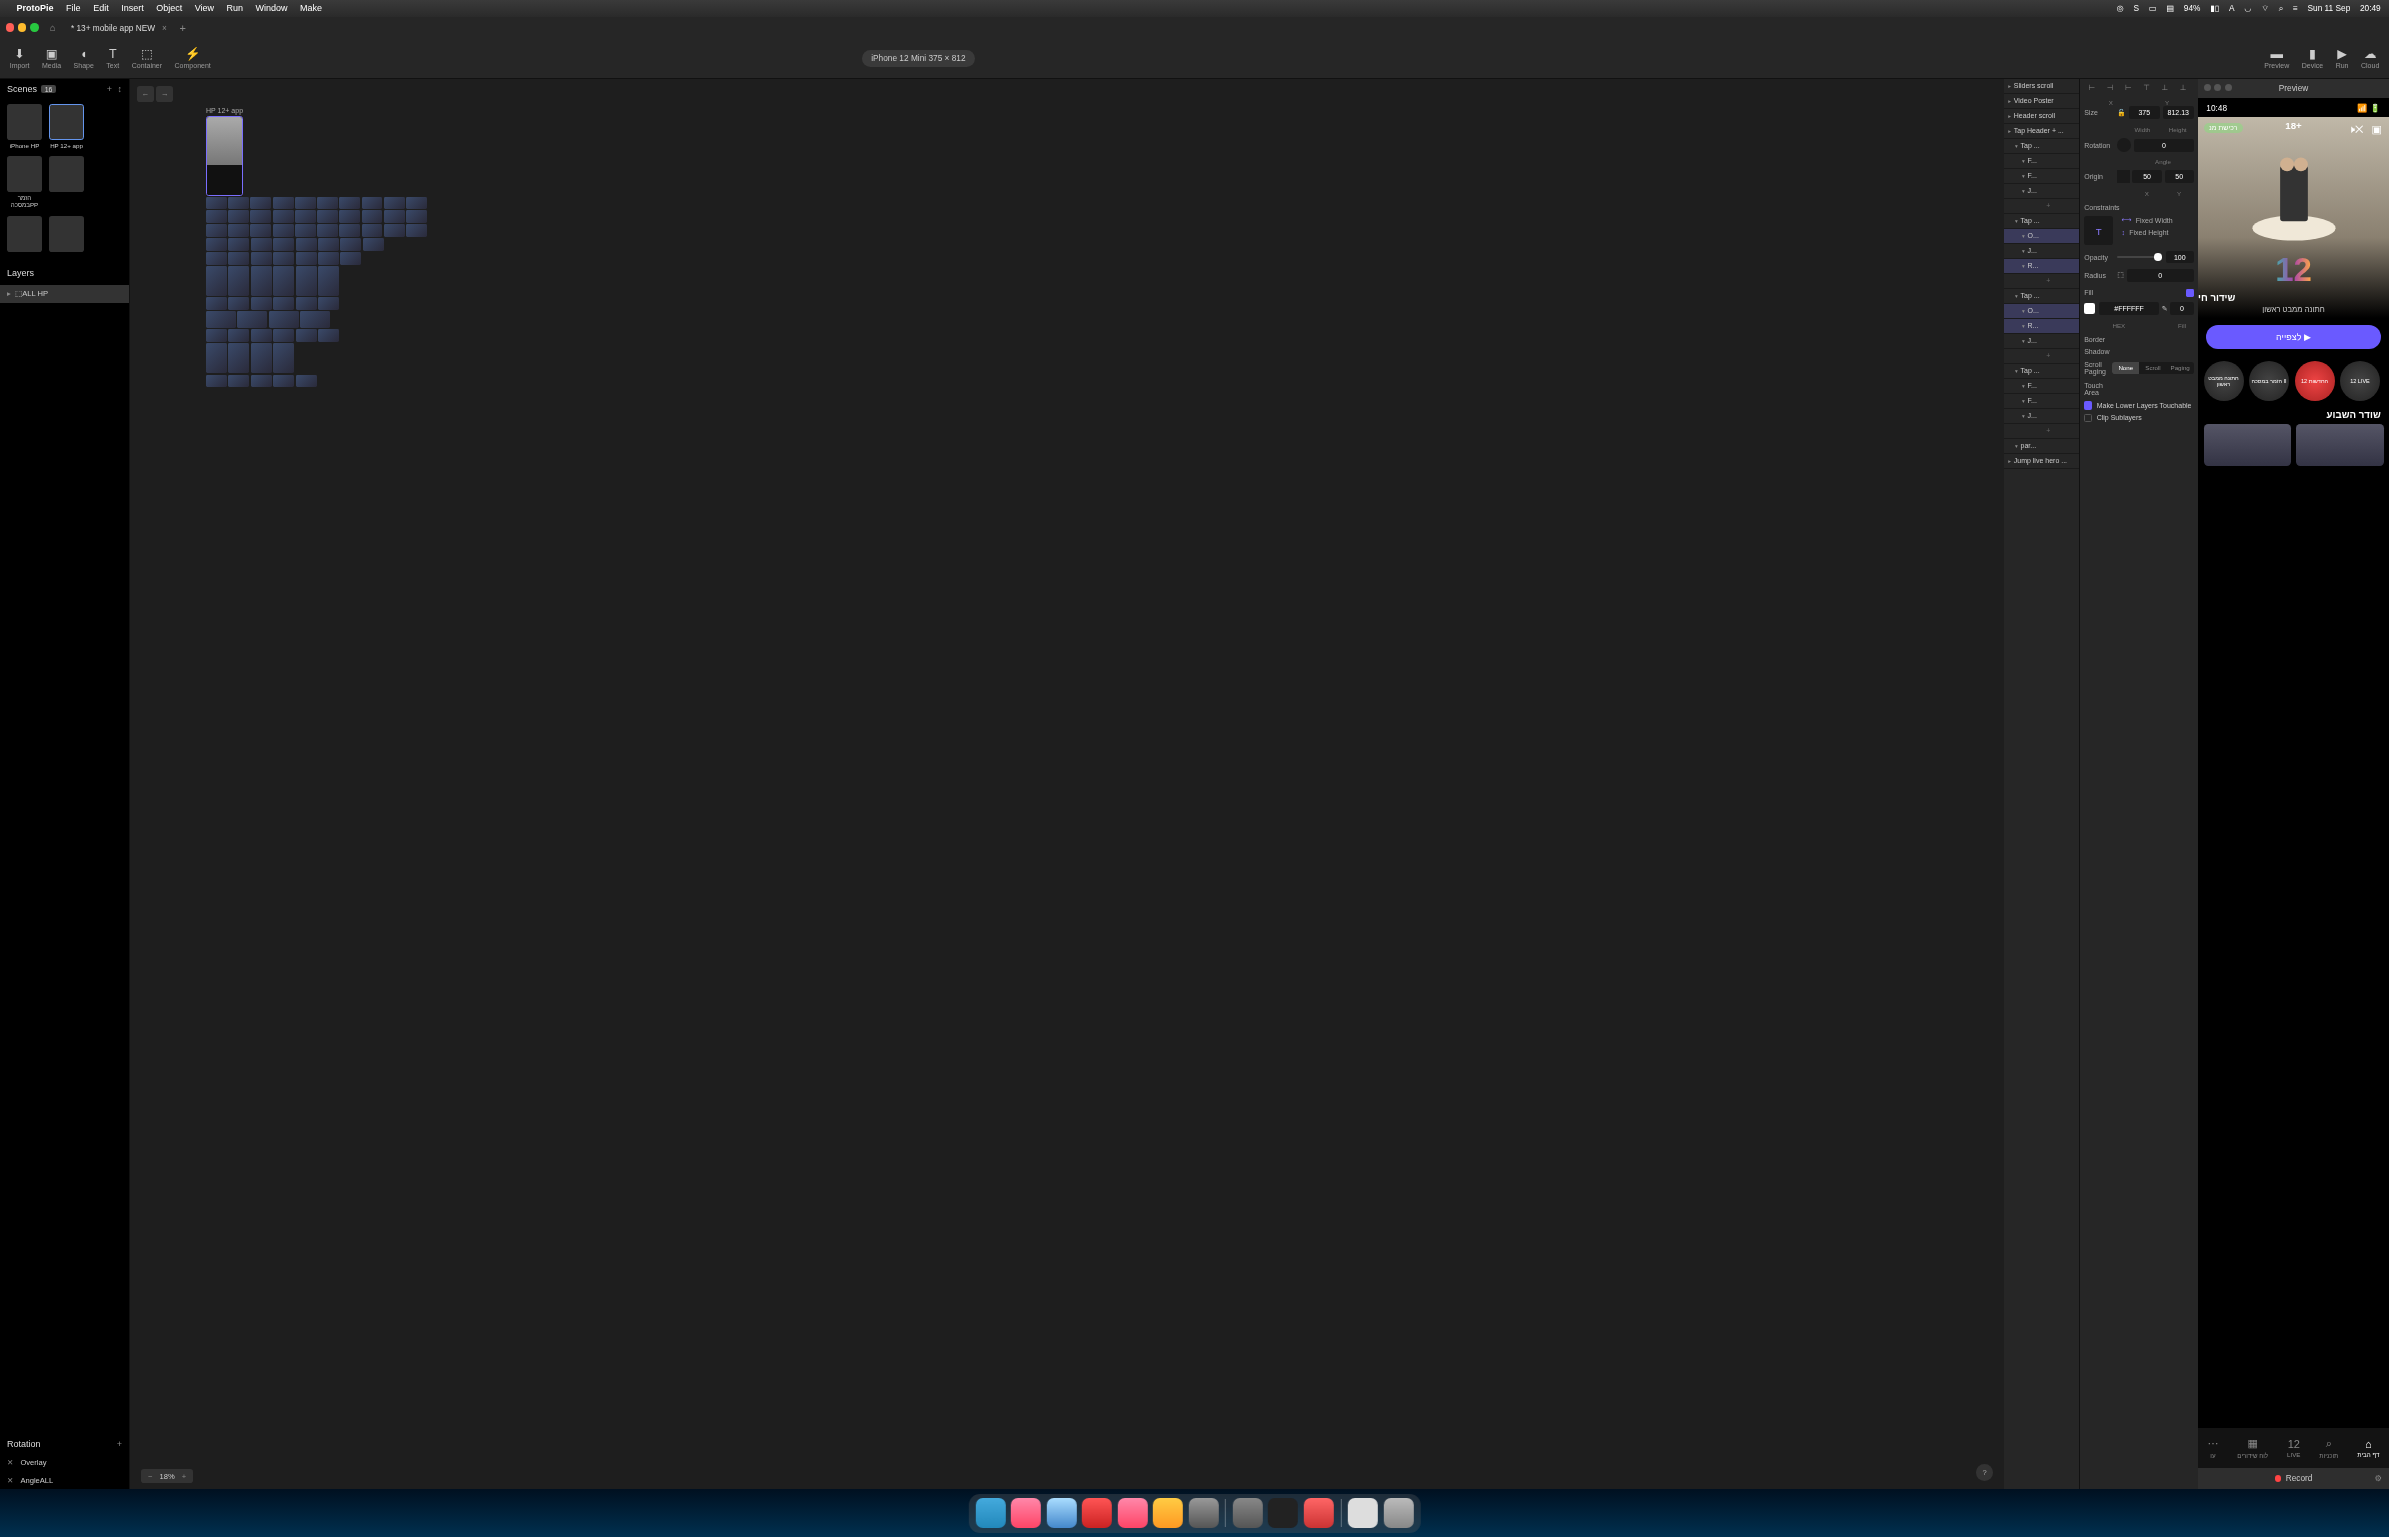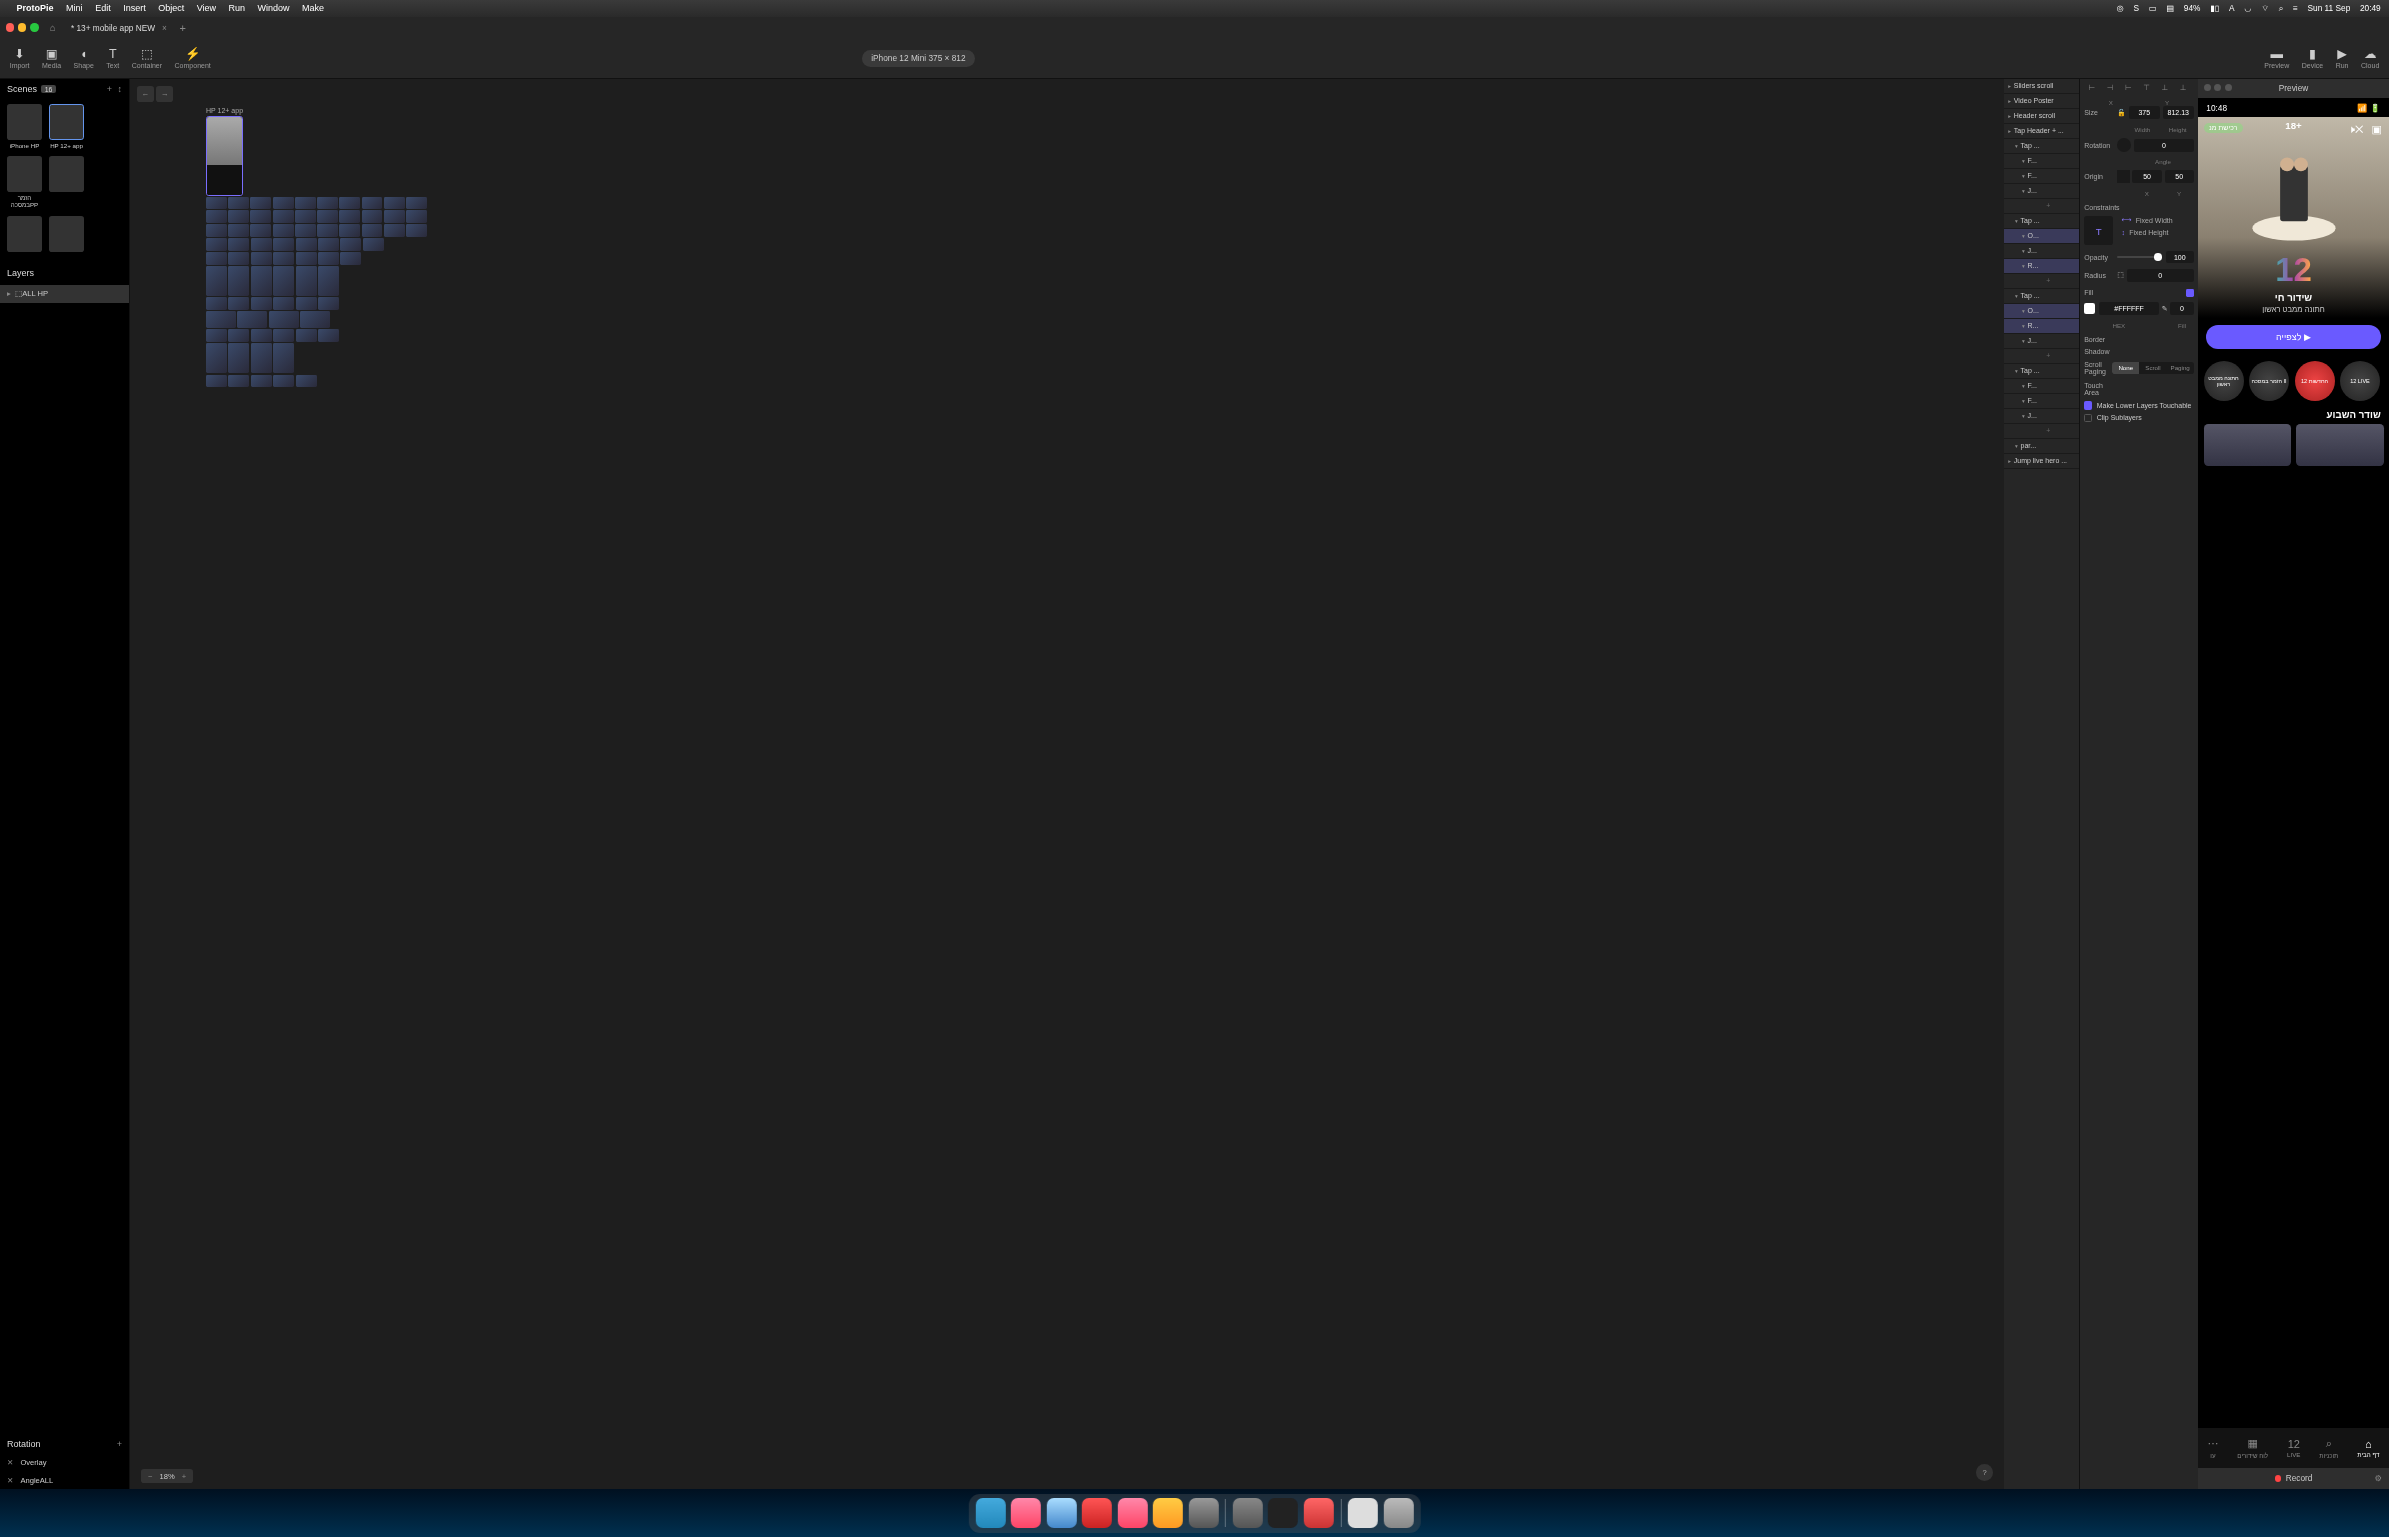--- a/index.html
+++ b/index.html
@@ -147,7 +147,7 @@
 <div class="menubar">
   <span class="apple"></span>
   <span class="appname">ProtoPie</span>
-  <span class="menuitem">Mini</span>
+  <span class="menuitem">File</span>
   <span class="menuitem">Edit</span>
   <span class="menuitem">Insert</span>
   <span class="menuitem">Object</span>

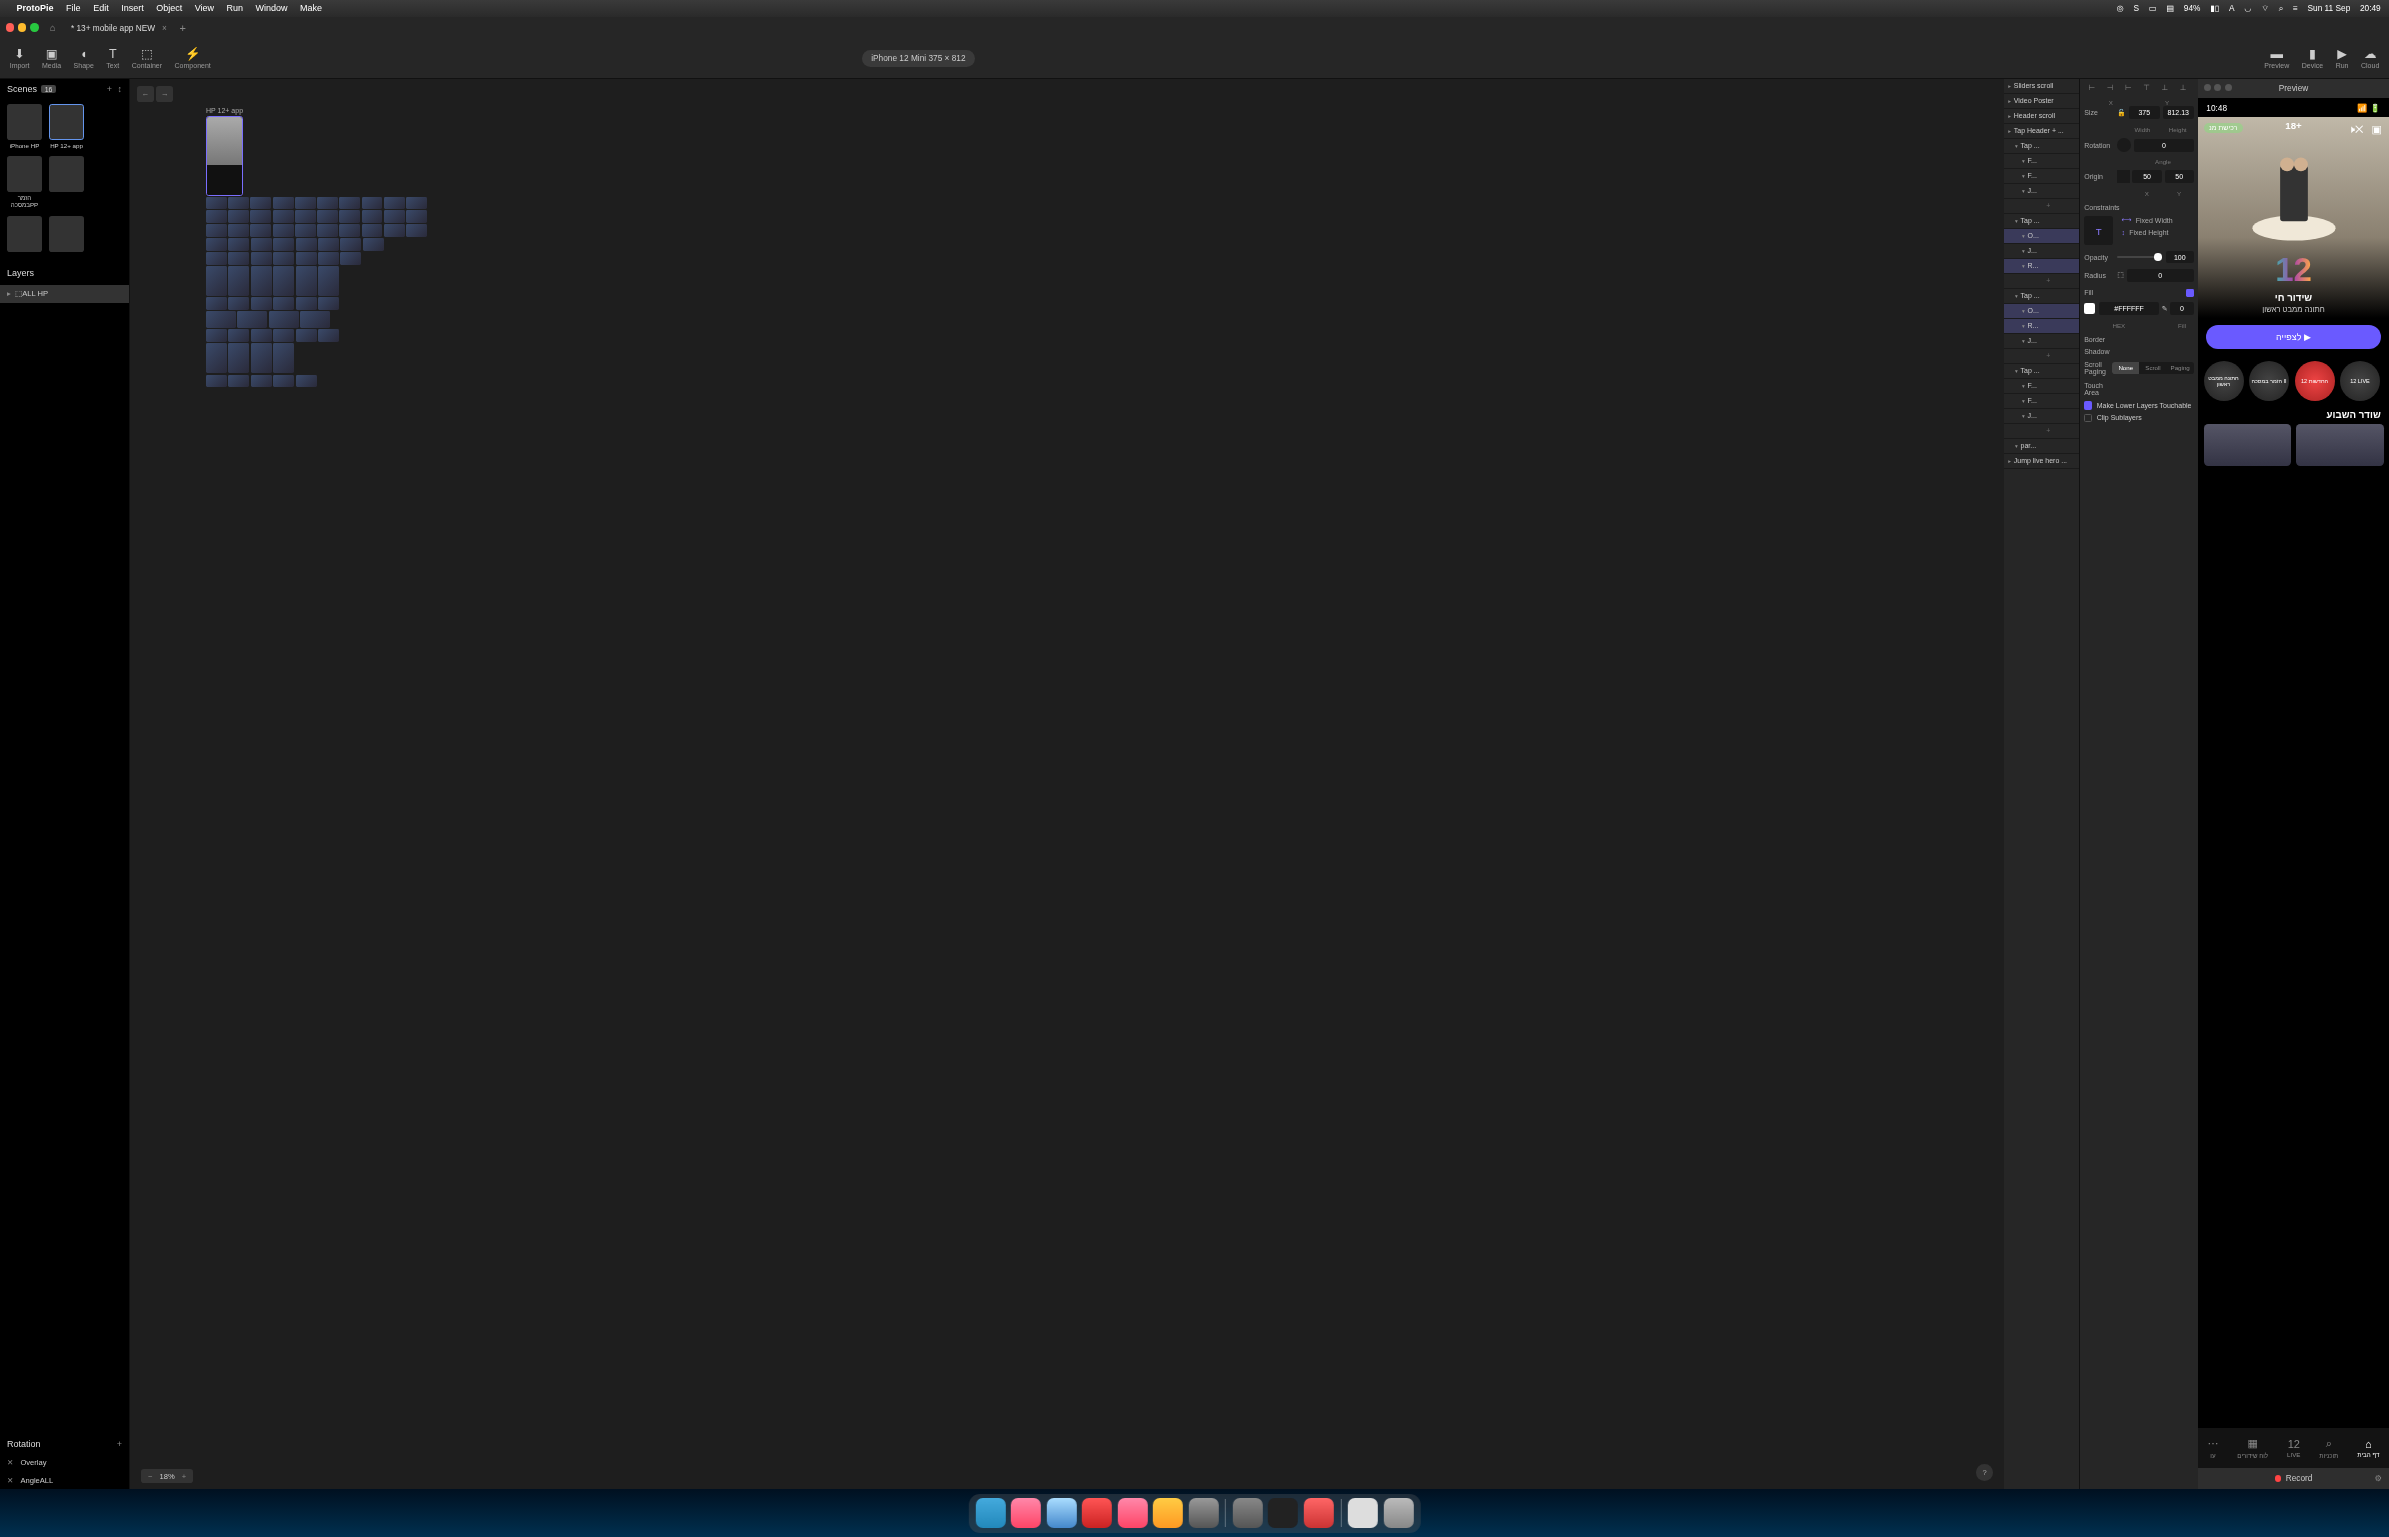--- a/index.html
+++ b/index.html
@@ -113,7 +113,7 @@
 .herologo12 { position: absolute; top: 2.8px; left: 50%; transform: translateX(-50%); color: #fff; font-size: 9.7px; font-weight: 700; }
 .cake { position: absolute; top: 28px; left: 50%; transform: translateX(-50%); width: 97px; height: 97px; }
 .big12 { position: absolute; bottom: 29px; left: 50%; transform: translateX(-50%); font-size: 33px; font-weight: 800; background: linear-gradient(90deg,#4aa,#a4a,#fa4); -webkit-background-clip: text; color: transparent; }
-.herotitle { position: absolute; bottom: 15px; width: 100%; text-align: center; color: #fff; font-size: 9.7px; font-weight: 600; }
+.herotitle { position: absolute; bottom: 15px; width: 100%; color: #fff; font-size: 9.7px; font-weight: 600; }
 .herosub { position: absolute; bottom: 4.2px; width: 100%; text-align: center; color: #ccc; font-size: 7.6px; }
 .watchbtn { margin: 7px 8.3px; background: #6a5aff; color: #fff; border-radius: 14px; padding: 7px; text-align: center; font-size: 9px; }
 .circlerow { display: flex; gap: 5.5px; padding: 4.2px 5.5px; overflow: hidden; }

